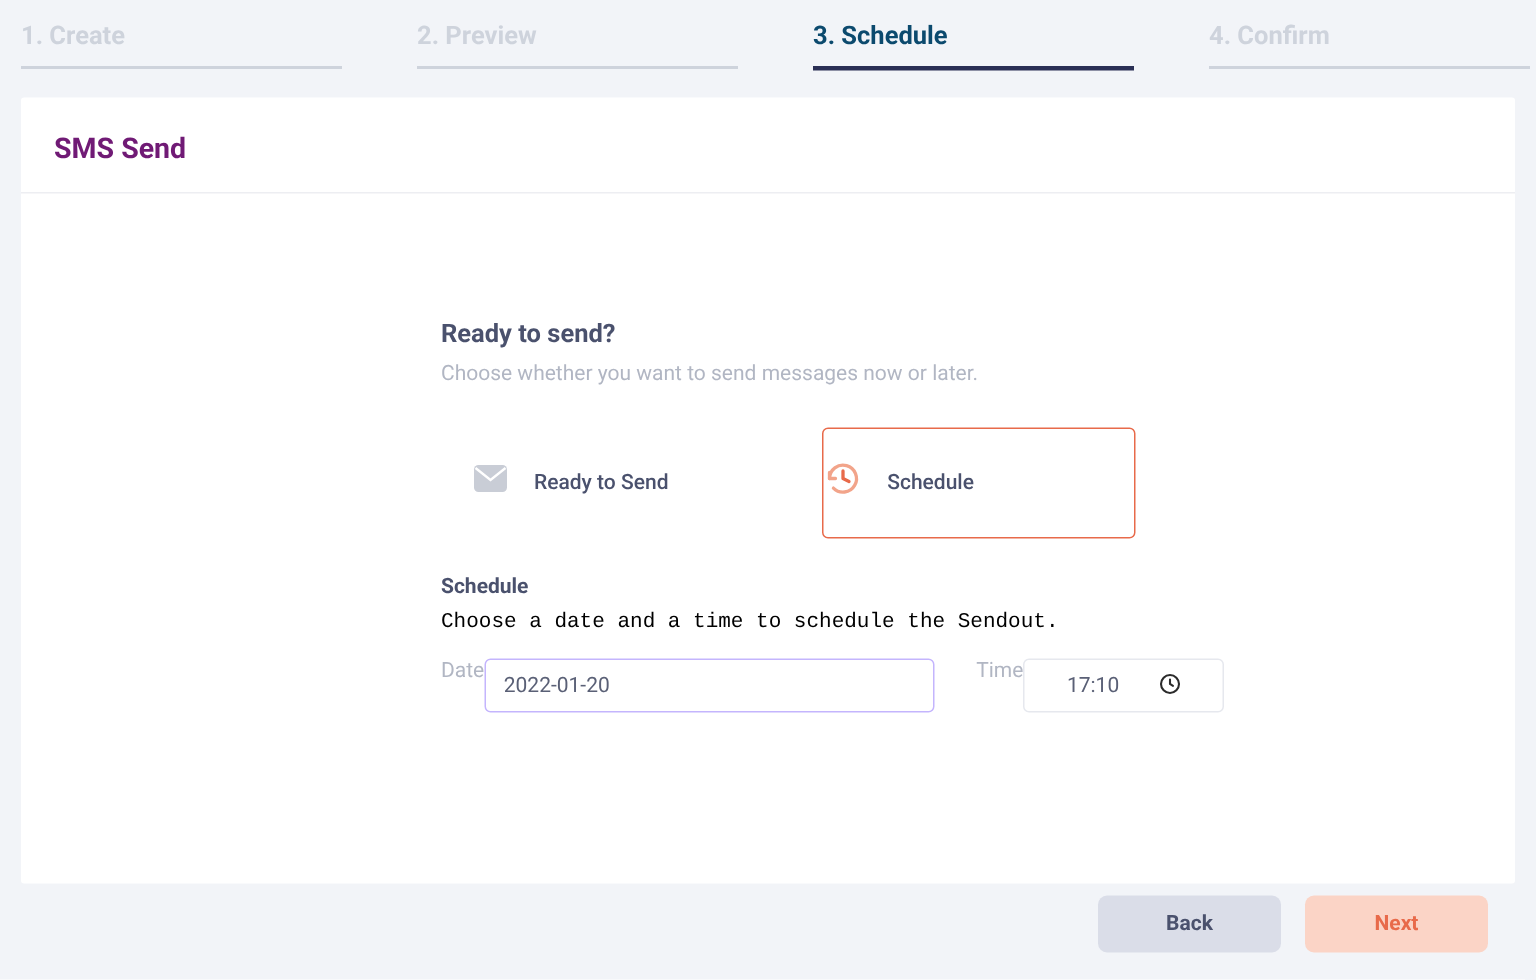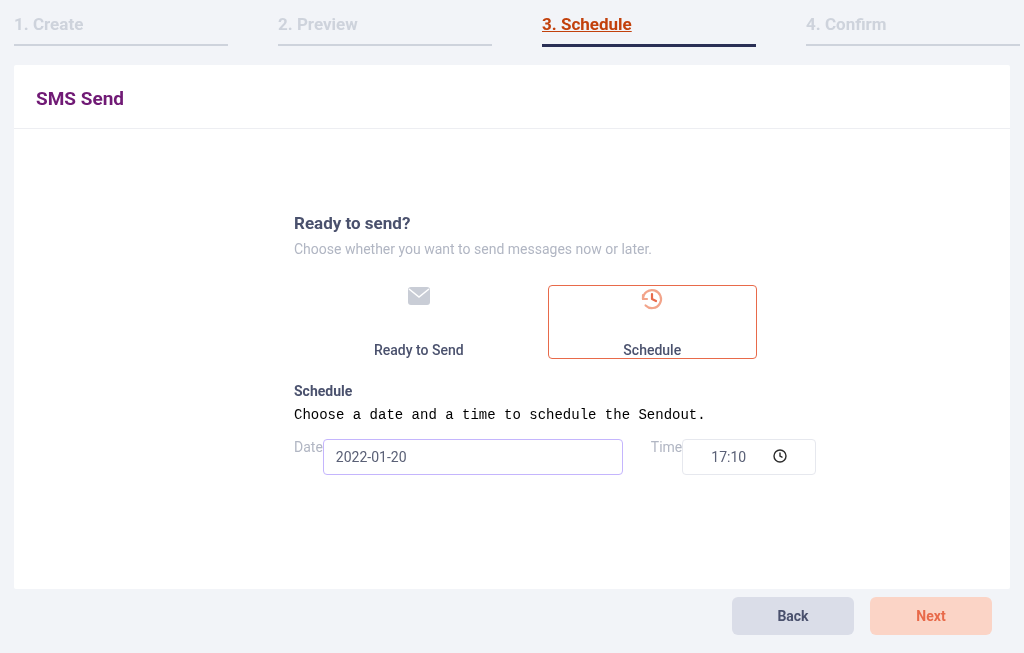--- a/index.html
+++ b/index.html
@@ -38,8 +38,7 @@
     }
 
     .step-active .step-label {
-      color: #c2410c;
-      text-decoration: underline;
+      color: #0c4a6e;
     }
 
     .step-active .step-bar {

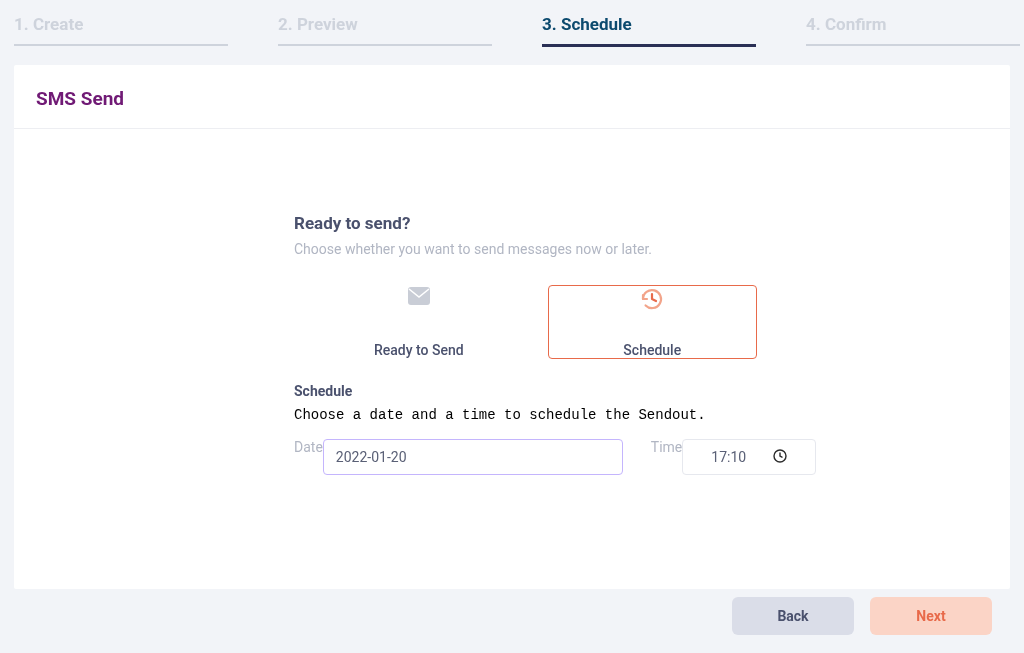--- a/index.html
+++ b/index.html
@@ -94,12 +94,13 @@
       width: 218px;
       height: 74px;
       display: flex;
-      flex-direction: column;
+      flex-direction: row;
       align-items: center;
-      justify-content: space-between;
+      justify-content: flex-start;
       border: 1px solid transparent;
       border-radius: 4px;
       cursor: pointer;
+      gap: 17px;
     }
 
     .choice-card.selected {

